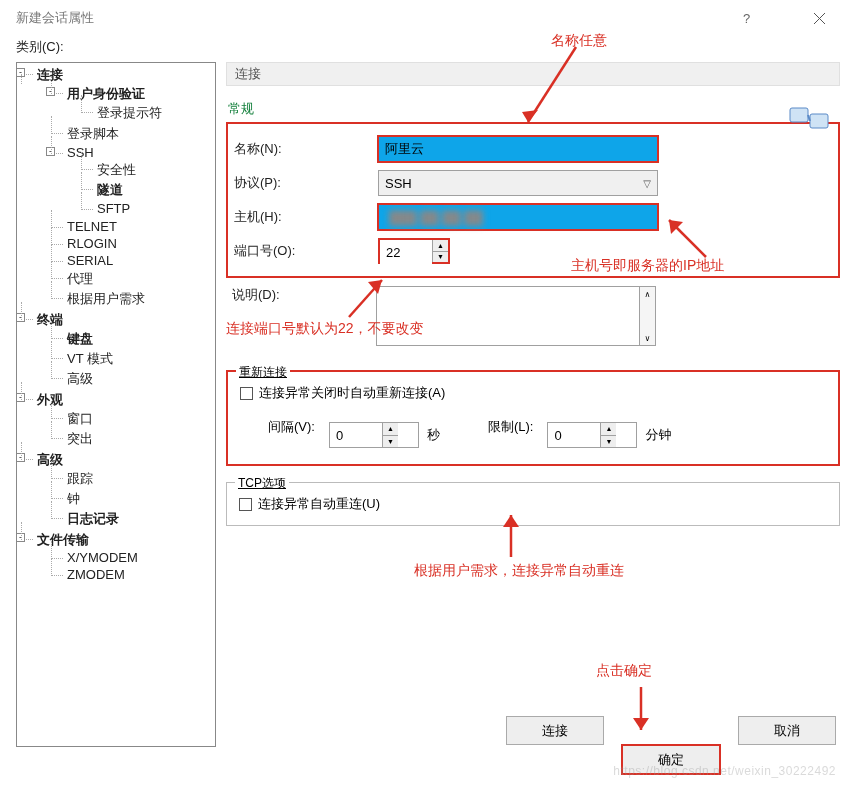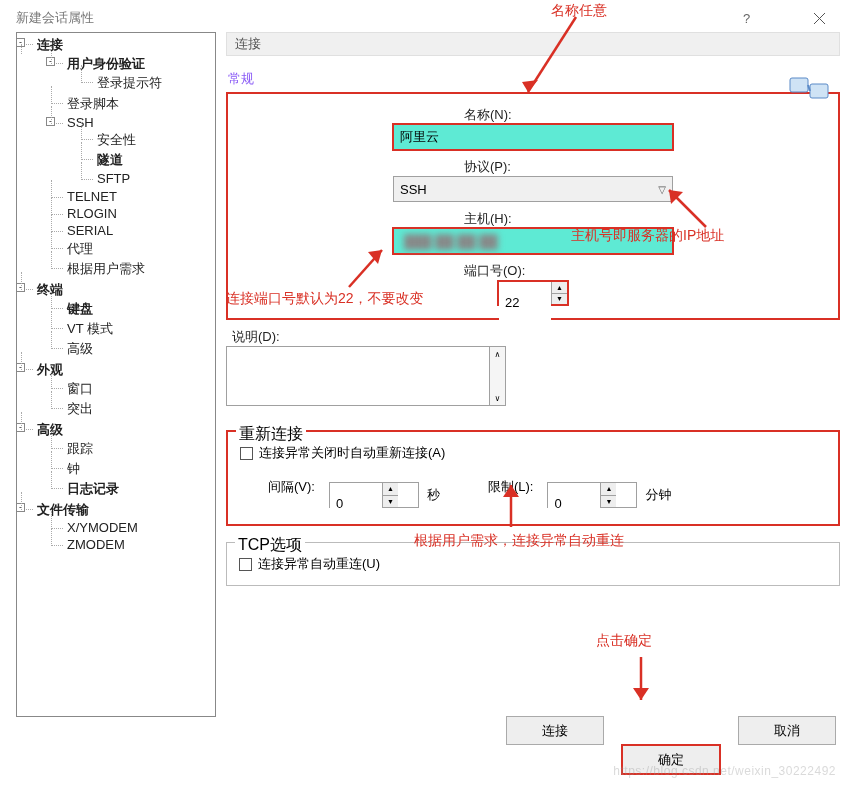--- a/index.html
+++ b/index.html
@@ -90,6 +90,7 @@
     </div>
   </div>
 
+  <div class="category-label">类别(C):</div>
 
   <div class="main">
     <div class="tree-wrap">

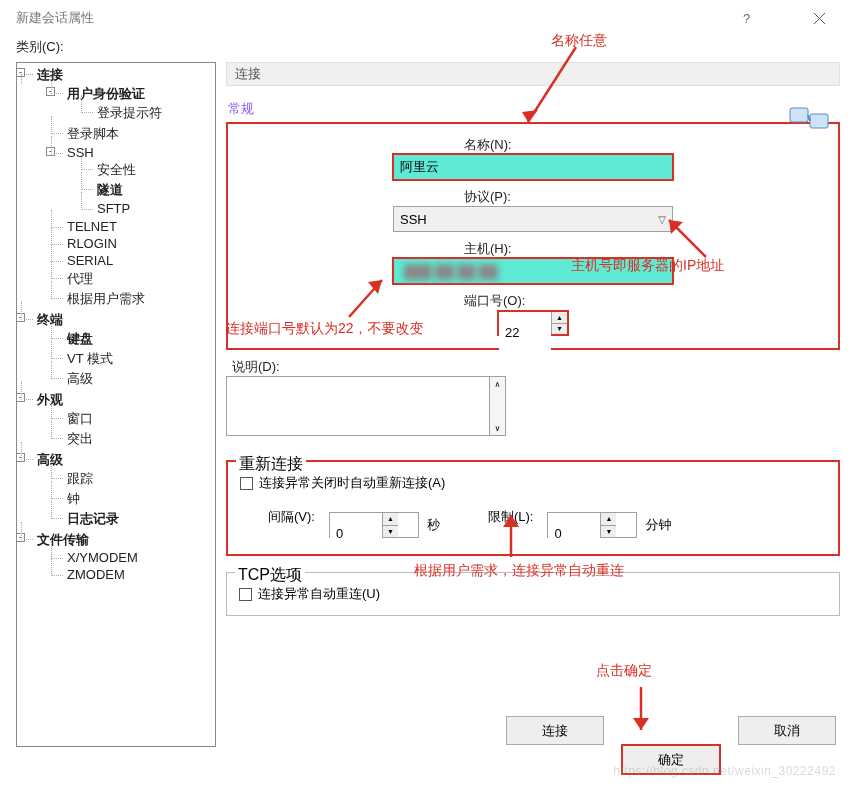--- a/index.html
+++ b/index.html
@@ -28,7 +28,7 @@
 
 .content { flex: 1; position: relative; display: flex; flex-direction: column; }
 .section-title { background: #f0f0f0; padding: 2px 8px; color: #555; border: 1px solid #e0e0e0; }
-.panel-heading { color: #8b5cf6; margin: 14px 0 4px 2px; }
+.panel-heading { color: #15803d; margin: 14px 0 4px 2px; }
 
 .form-section { border: 2px solid #d93025; padding: 4px 0; position: relative; }
 

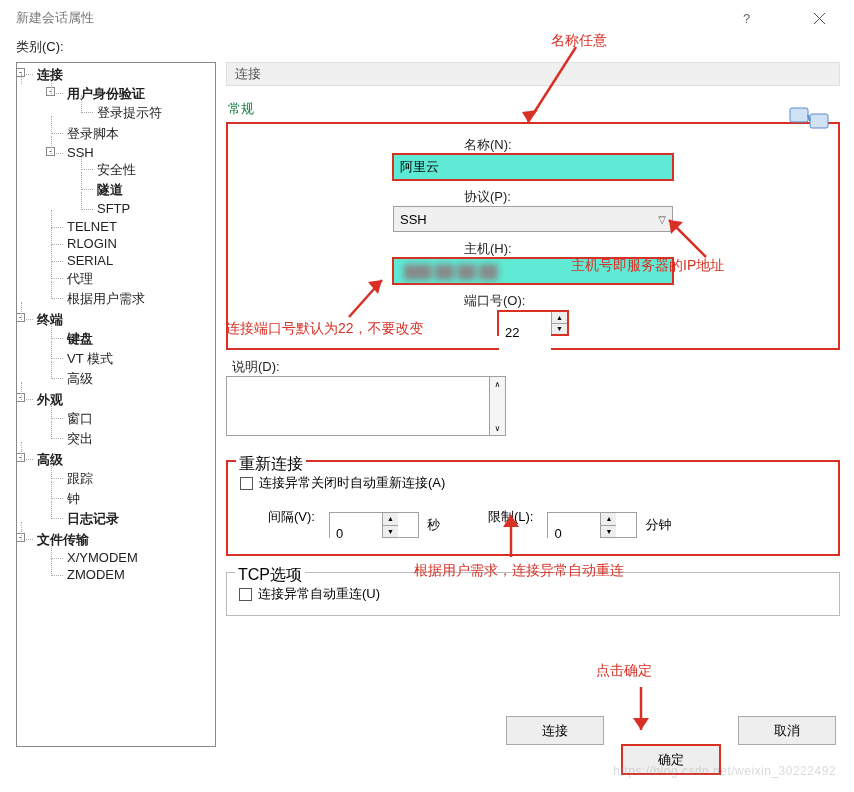--- a/index.html
+++ b/index.html
@@ -32,7 +32,7 @@
 
 .form-section { border: 2px solid #d93025; padding: 4px 0; position: relative; }
 
-.form-row { display: flex; align-items: center; margin: 8px 0; flex-direction: column; }
+.form-row { display: flex; align-items: center; margin: 8px 0; }
 .form-row .flabel { width: 150px; padding-left: 6px; color: #222; }
 .txt-input { height: 26px; border: 1px solid #a0a0a0; padding: 2px 6px; background: #5eead4; }
 .txt-input.red { outline: 2px solid #d93025; outline-offset: -1px; }

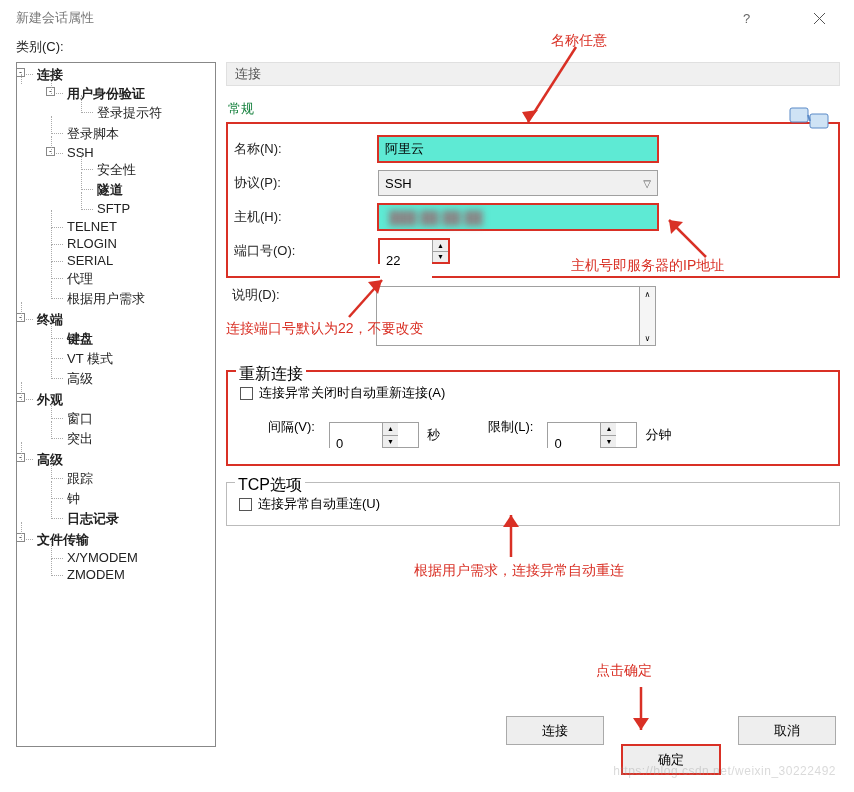--- a/index.html
+++ b/index.html
@@ -34,7 +34,7 @@
 
 .form-row { display: flex; align-items: center; margin: 8px 0; }
 .form-row .flabel { width: 150px; padding-left: 6px; color: #222; }
-.txt-input { height: 26px; border: 1px solid #a0a0a0; padding: 2px 6px; background: #5eead4; }
+.txt-input { height: 26px; border: 1px solid #a0a0a0; padding: 2px 6px; background: #0ea5e9; }
 .txt-input.red { outline: 2px solid #d93025; outline-offset: -1px; }
 .sel { height: 26px; border: 1px solid #a0a0a0; background: #f0f0f0; display: flex; align-items: center; padding: 0 6px; justify-content: space-between; }
 .sel .chev { font-size: 10px; color: #555; }

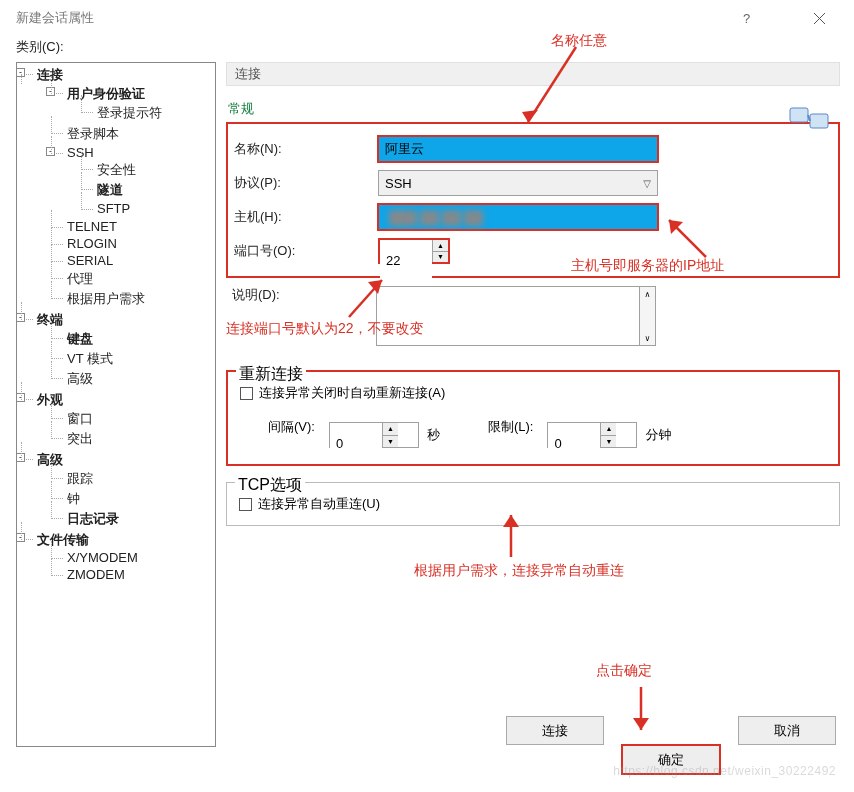--- a/index.html
+++ b/index.html
@@ -39,7 +39,7 @@
 .sel { height: 26px; border: 1px solid #a0a0a0; background: #f0f0f0; display: flex; align-items: center; padding: 0 6px; justify-content: space-between; }
 .sel .chev { font-size: 10px; color: #555; }
 .spin { display: flex; border: 1px solid #a0a0a0; height: 26px; }
-.spin input { border: none; padding: 20px 6px; width: 52px; }
+.spin input { border: none; padding: 12px 6px; width: 52px; }
 .spin .btns { width: 16px; display: flex; flex-direction: column; border-left: 1px solid #a0a0a0; }
 .spin .btns span { flex: 1; display: flex; align-items: center; justify-content: center; font-size: 7px; background: #eee; }
 .spin .btns span:first-child { border-bottom: 1px solid #a0a0a0; }

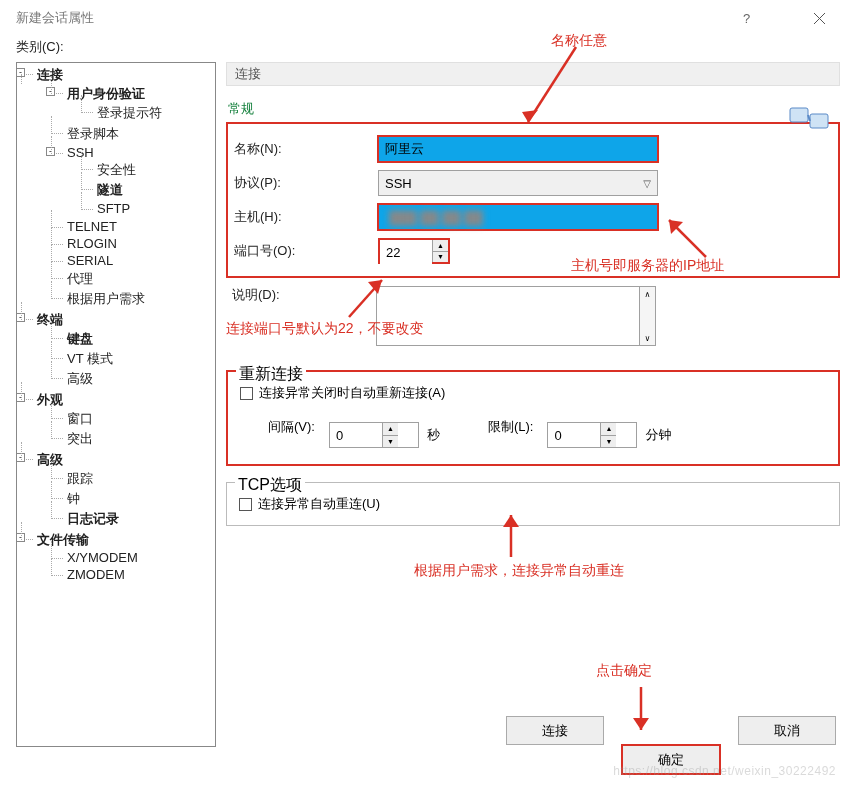--- a/index.html
+++ b/index.html
@@ -52,7 +52,7 @@
 
 .fieldset { border: 1px solid #bbb; margin-top: 16px; padding: 12px; position: relative; }
 .fieldset.red { border: 2px solid #d93025; }
-.fieldset .legend { position: absolute; top: -8px; left: 8px; background: #fff; padding: 0 3px; font-size: 16px; }
+.fieldset .legend { position: absolute; top: -8px; left: 8px; background: #fff; padding: 0 3px; font-size: 12px; text-decoration: underline; }
 .chk { display: flex; align-items: center; gap: 6px; }
 .chk .box { width: 13px; height: 13px; border: 1px solid #555; }
 

